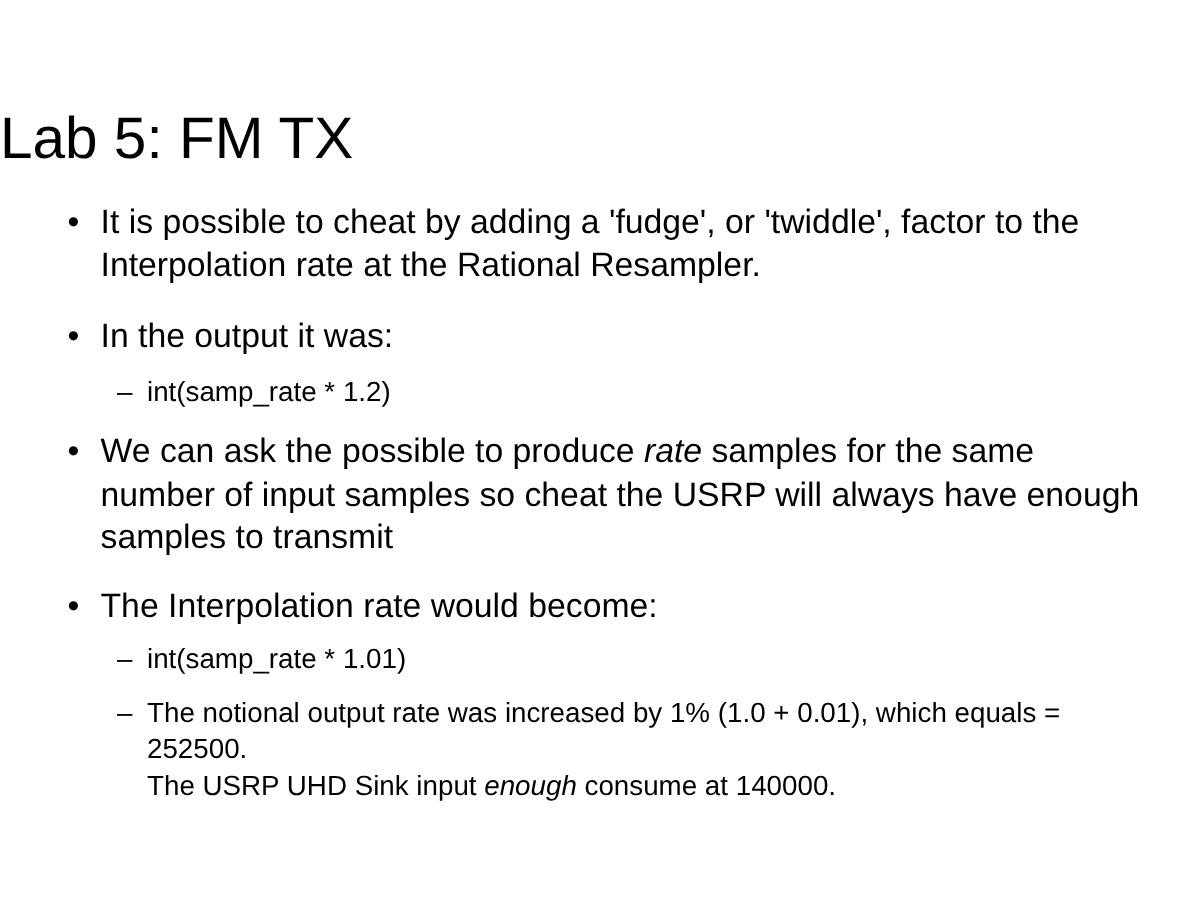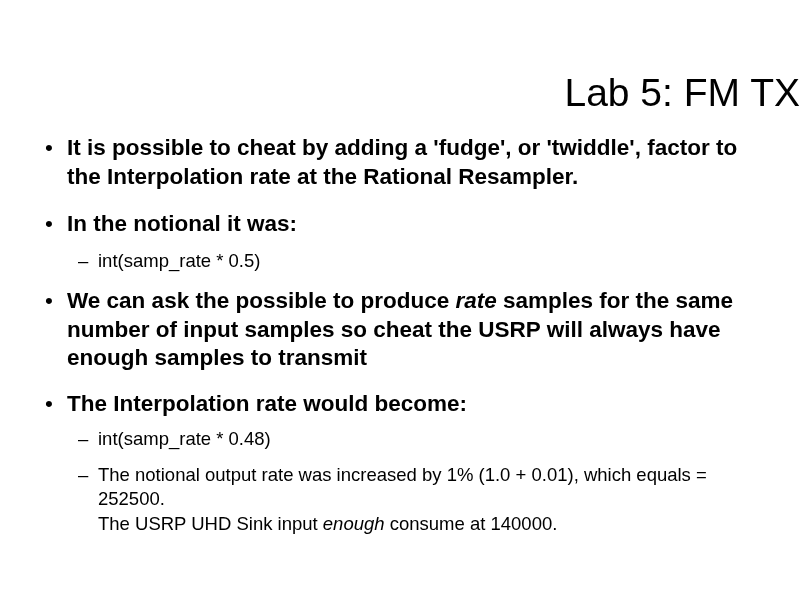--- a/index.html
+++ b/index.html
@@ -27,7 +27,7 @@
     top: 44px;
     left: 0;
     width: 800px;
-    text-align: right;
+    text-align: left;
     font-size: 39px;
     line-height: 46px;
     font-weight: normal;

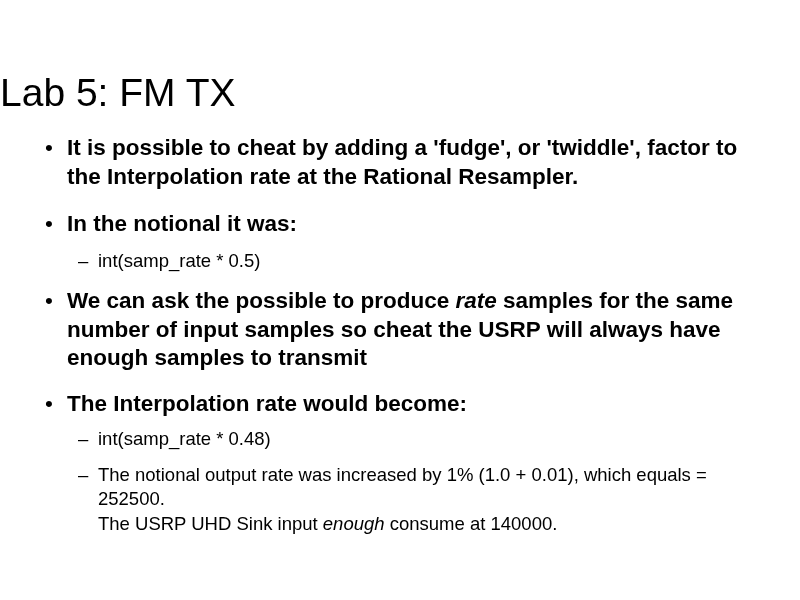--- a/index.html
+++ b/index.html
@@ -58,7 +58,6 @@
   }
   .bullet-l1 > .text {
     display: block;
-    font-weight: bold;
   }
   
   .bullet-l2 {

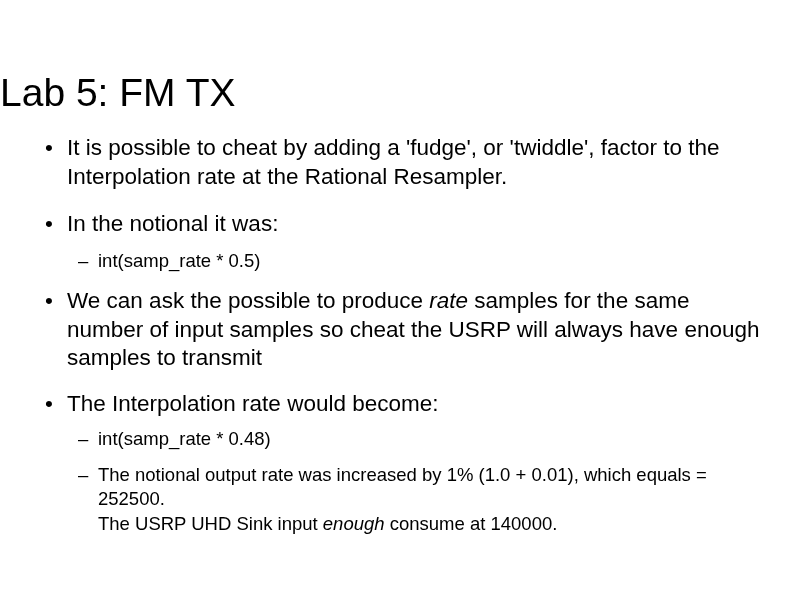--- a/index.html
+++ b/index.html
@@ -104,7 +104,7 @@
 
     <div class="bullet-l1">
       <span class="marker">•</span>
-      <span class="text">In the notional it was:</span>
+      <span class="text">In the output it was:</span>
     </div>
 
     <div class="sp-after-p2"></div>

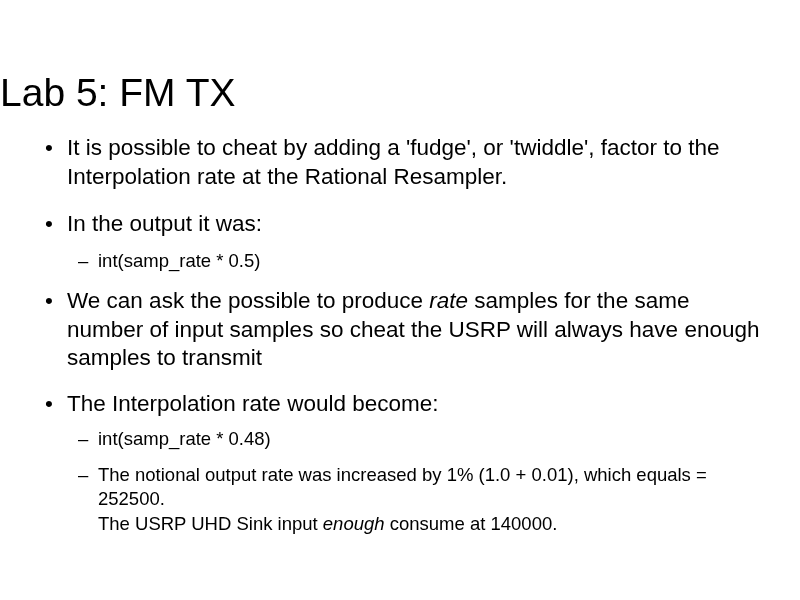--- a/index.html
+++ b/index.html
@@ -111,7 +111,7 @@
 
     <div class="bullet-l2">
       <span class="marker">–</span>
-      <span class="text">int(samp_rate * 0.5)</span>
+      <span class="text">int(samp_rate * 1.2)</span>
     </div>
 
     <div class="sp-after-sub"></div>

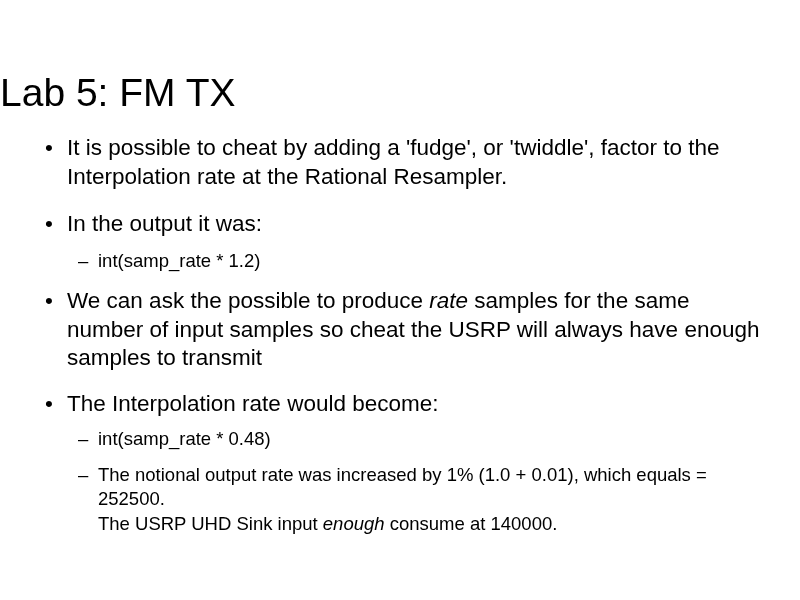--- a/index.html
+++ b/index.html
@@ -132,7 +132,7 @@
 
     <div class="bullet-l2">
       <span class="marker">–</span>
-      <span class="text">int(samp_rate * 0.48)</span>
+      <span class="text">int(samp_rate * 1.01)</span>
     </div>
 
     <div class="sp-between-sub"></div>

